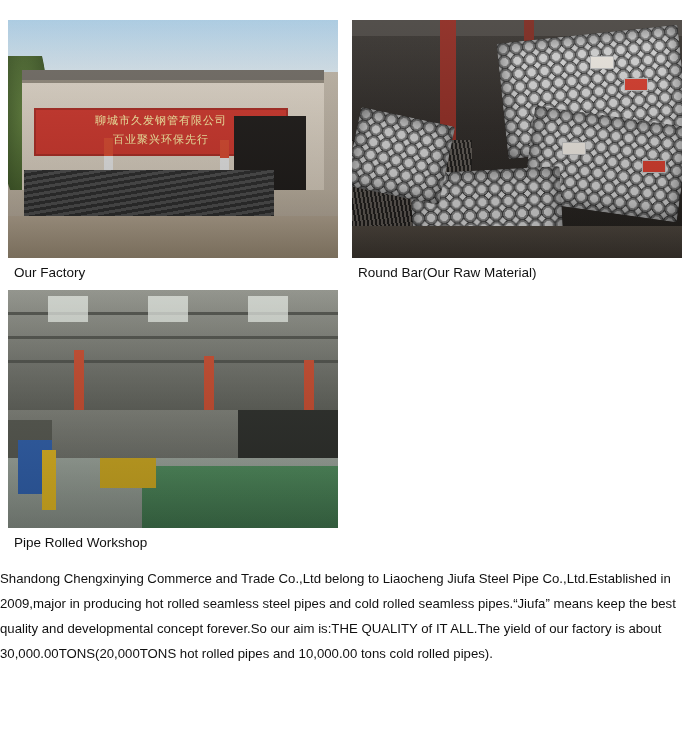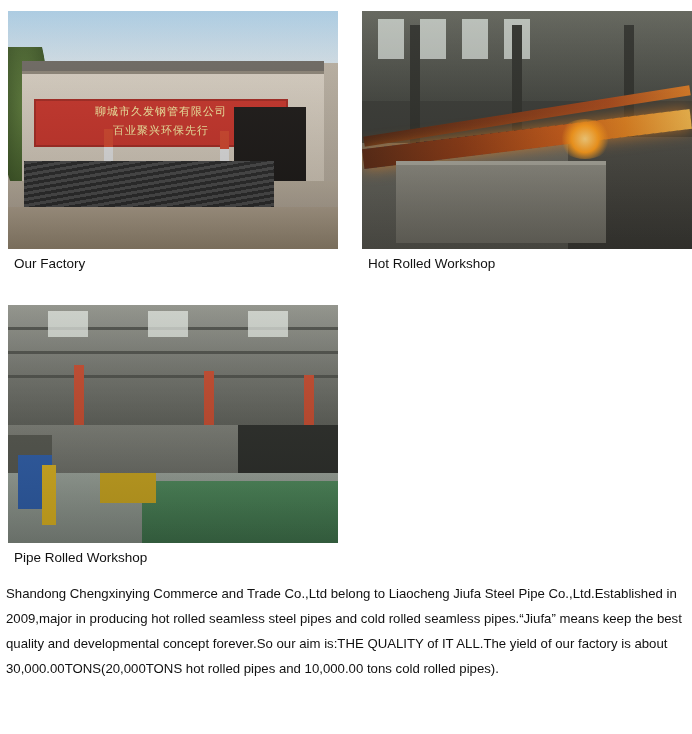--- a/index.html
+++ b/index.html
@@ -24,9 +24,8 @@
     grid-template-columns: 330px 330px;
     column-gap: 14px;
     row-gap: 0px;
-    padding: 11px 8px 0 8px;
+    padding: 20px 8px 0 8px;
     box-sizing: border-box;
-    gap: 24px;
   }
   .cell {
     width: 330px;

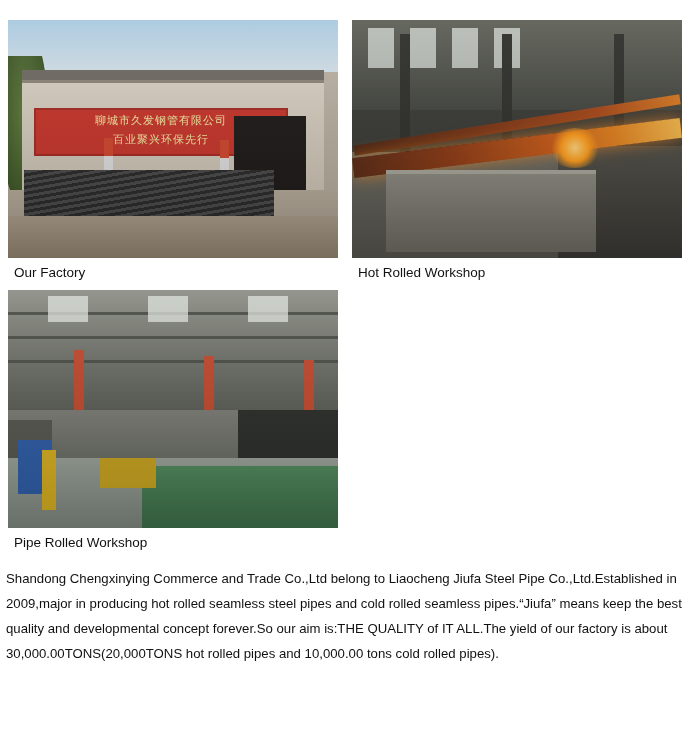--- a/index.html
+++ b/index.html
@@ -193,6 +193,26 @@
       <div class="caption">Our Factory</div>
     </div>
 
+    <div class="cell">
+      <div class="photo p2">
+        <div class="back"></div>
+        <div class="beamtop"></div>
+        <div class="redcol"></div>
+        <div class="redcol2"></div>
+        <div class="rods"></div>
+        <div class="bund b1"></div>
+        <div class="bund b2"></div>
+        <div class="bund b3"></div>
+        <div class="bund b4"></div>
+        <div class="lbl" style="left:238px;top:36px;"></div>
+        <div class="lbl r" style="left:272px;top:58px;"></div>
+        <div class="lbl" style="left:210px;top:122px;"></div>
+        <div class="lbl r" style="left:290px;top:140px;"></div>
+        <div class="floor"></div>
+        <div class="shade"></div>
+      </div>
+      <div class="caption">Round Bar(Our Raw Material)</div>
+    </div>
 
     <div class="cell">
       <div class="photo p3">

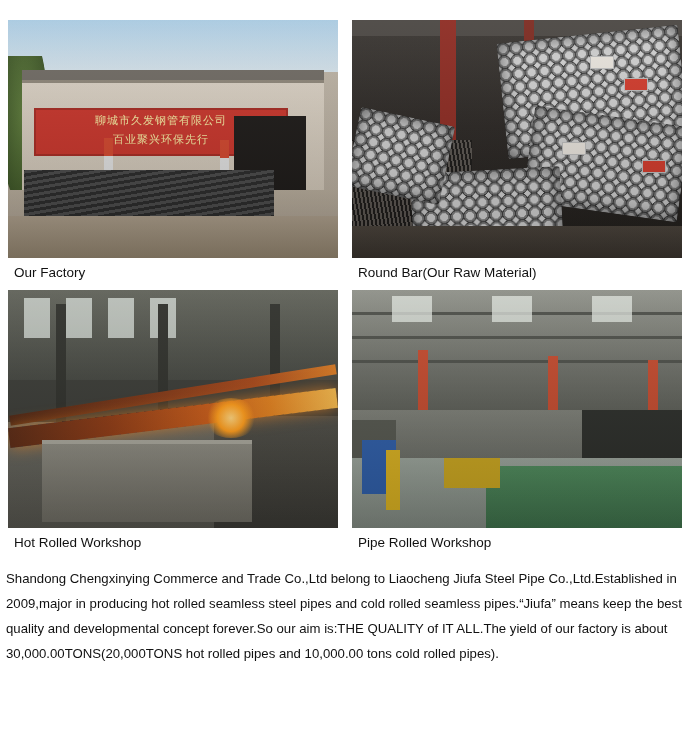--- a/index.html
+++ b/index.html
@@ -214,26 +214,6 @@
       <div class="caption">Round Bar(Our Raw Material)</div>
     </div>
 
-    <div class="cell">
-      <div class="photo p3">
-        <div class="roof"></div>
-        <div class="win" style="left:16px;"></div>
-        <div class="win" style="left:58px;"></div>
-        <div class="win" style="left:100px;"></div>
-        <div class="win" style="left:142px;"></div>
-        <div class="post" style="left:48px;"></div>
-        <div class="post" style="left:150px;"></div>
-        <div class="post" style="left:262px;"></div>
-        <div class="floor"></div>
-        <div class="mach2"></div>
-        <div class="hotbar2"></div>
-        <div class="hotbar"></div>
-        <div class="glow"></div>
-        <div class="mach"></div>
-        <div class="shade"></div>
-      </div>
-      <div class="caption">Hot Rolled Workshop</div>
-    </div>
 
     <div class="cell">
       <div class="photo p4">

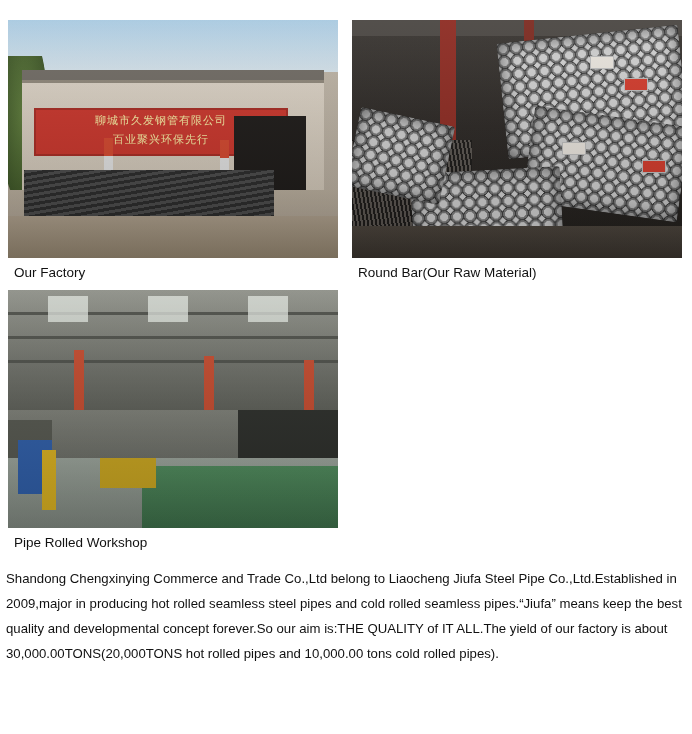--- a/index.html
+++ b/index.html
@@ -46,7 +46,7 @@
     white-space: nowrap;
   }
   .desc {
-    padding: 6px 6px 0 6px;
+    padding: 6px 6px 0 0;
     font-size: 13.2px;
     line-height: 25px;
     color: #111;

